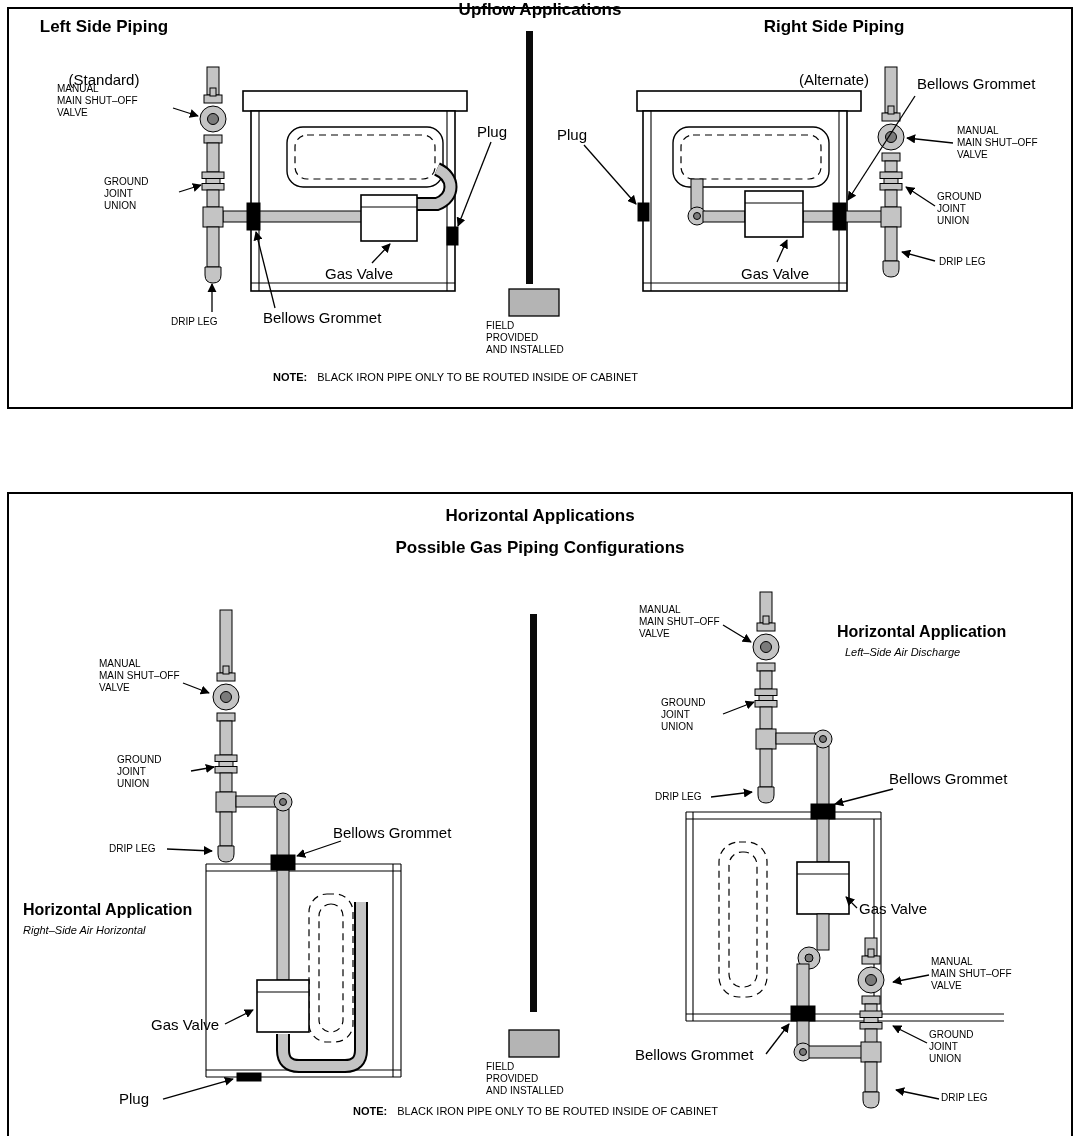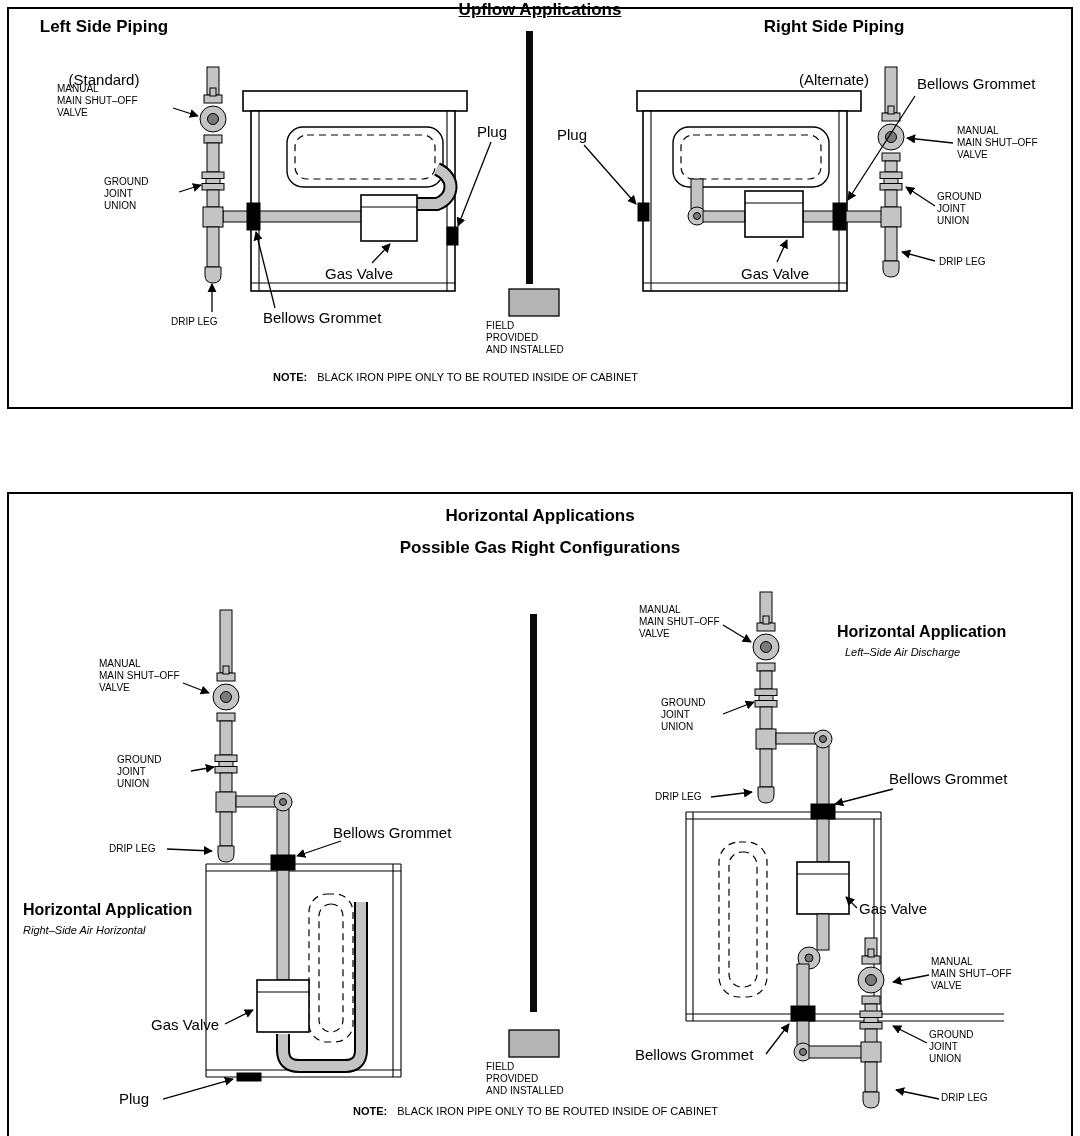--- a/index.html
+++ b/index.html
@@ -17,7 +17,7 @@
   .hd { font-size:16px; font-weight:bold; white-space:nowrap; }
   .hi { font-size:11px; font-weight:normal; font-style:italic; white-space:nowrap; }
   .caption { position:absolute; left:0; top:449; width:1080px; text-align:center;
-             font-size:17px; font-weight:bold;text-decoration:underline; }
+             font-size:17px; font-weight:bold; }
   .note { position:absolute; font-size:11px; white-space:nowrap; }
   .note .nl { font-weight:bold; margin-right:10px; }
 

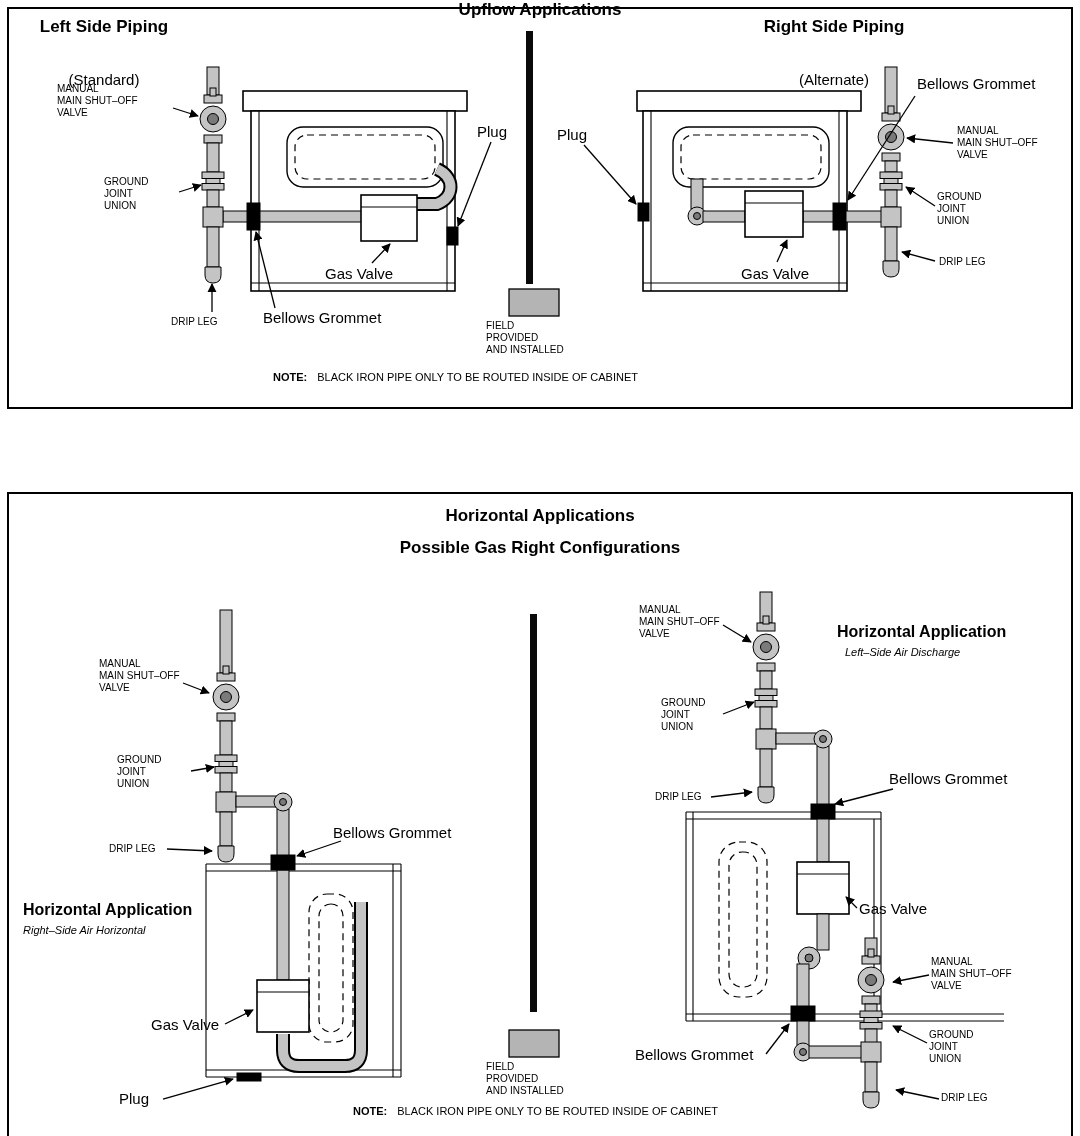--- a/index.html
+++ b/index.html
@@ -340,7 +340,7 @@
     </svg>
 
     <div class="lbl ttl" style="left:0px; top:12px; width:1062px;">Horizontal Applications</div>
-    <div class="lbl ttl" style="left:0px; top:44px; width:1062px;">Possible Gas Right Configurations</div>
+    <div class="lbl ttl" style="left:0px; top:44px; width:1062px;">Possible Gas Piping Configurations</div>
 
     <div class="lbl sm ctr" style="left:90px;  top:164px; width:100px;">MANUAL
 MAIN SHUT–OFF

